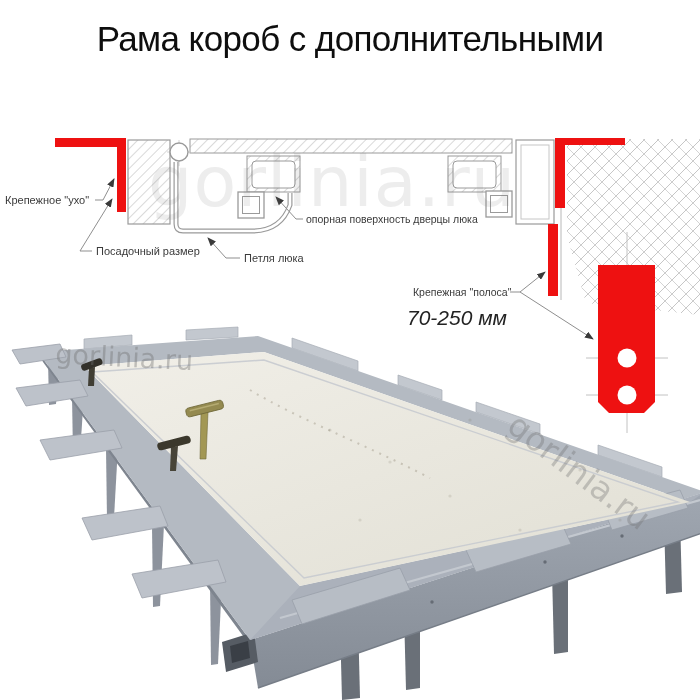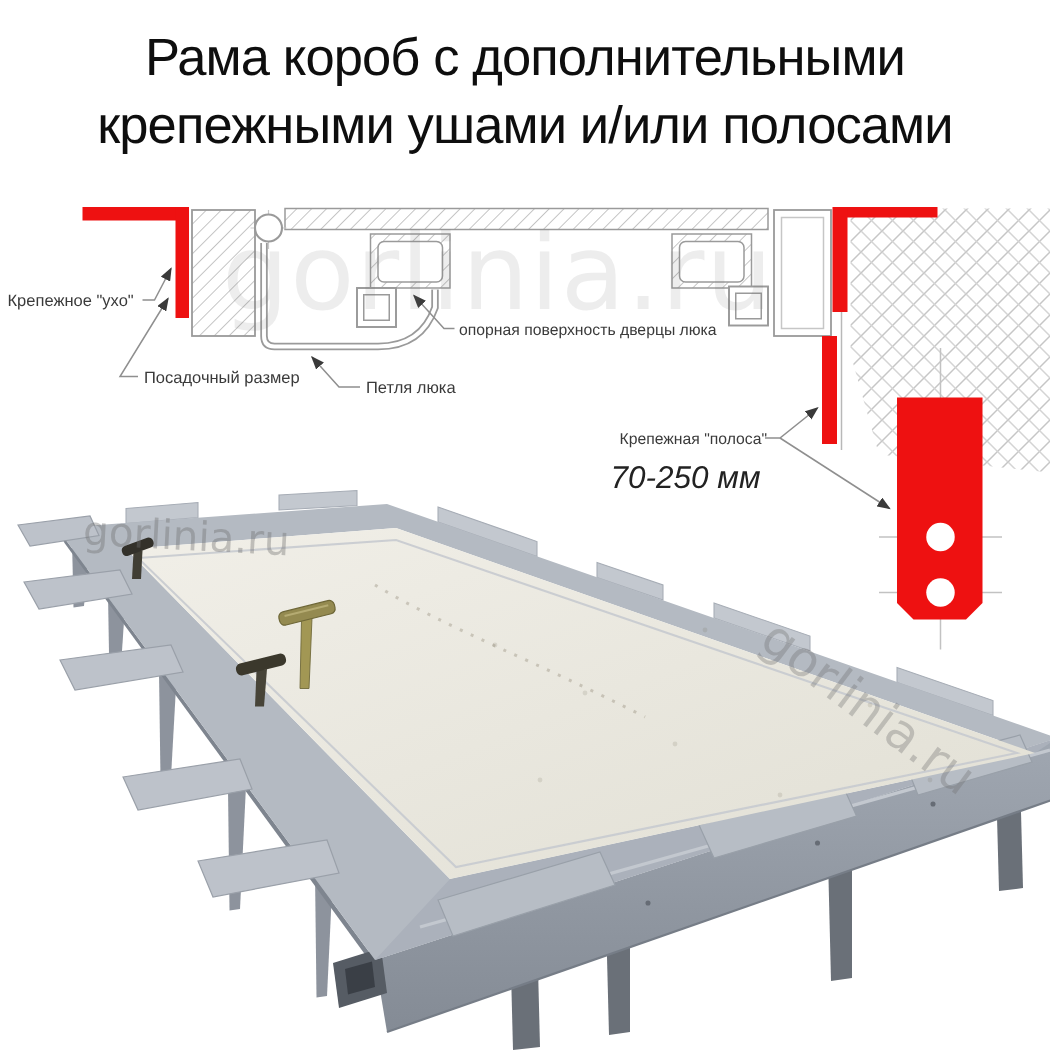--- a/index.html
+++ b/index.html
@@ -24,7 +24,6 @@
 
   <div class="title-block">
     <div>Рама короб с дополнительными</div>
-    <div>крепежными ушами и/или полосами</div>
   </div>
 
   <svg class="scene" width="700" height="700" viewBox="0 0 700 700">

